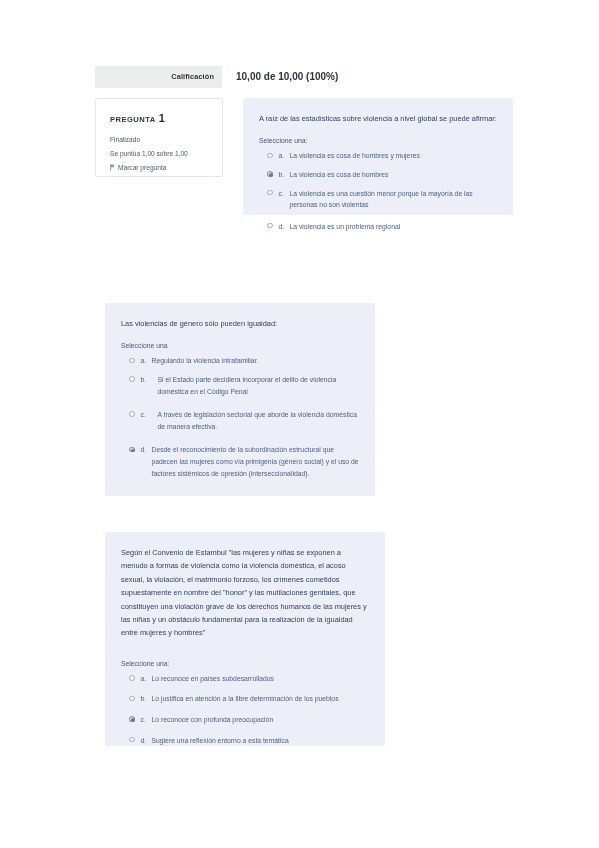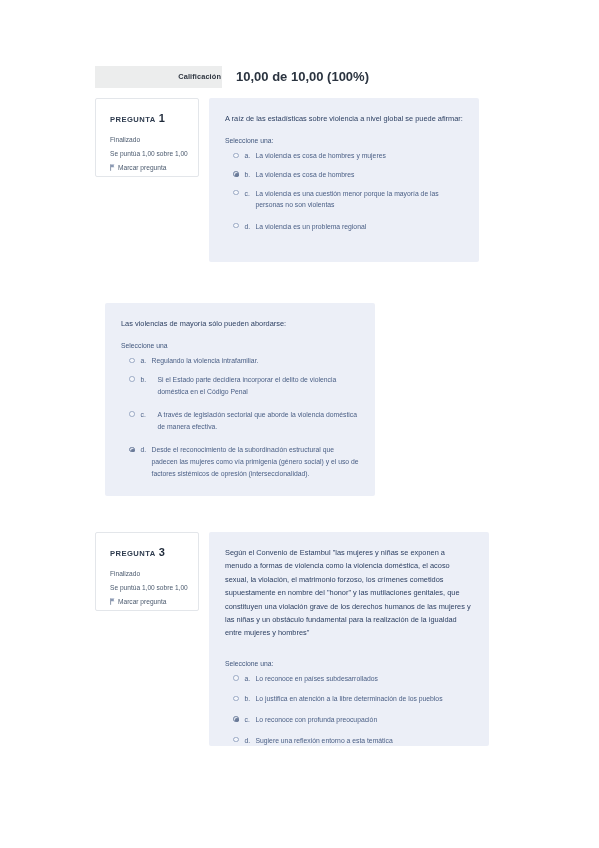--- a/index.html
+++ b/index.html
@@ -29,7 +29,7 @@
     font-size: 7.4px;
     font-weight: bold;
     letter-spacing: .1px;
-    padding: 5px 1px 5px 26px;
+    padding: 5px 8px 5px 26px;
     width: 127px;
     text-align: right;
     line-height: 12px;

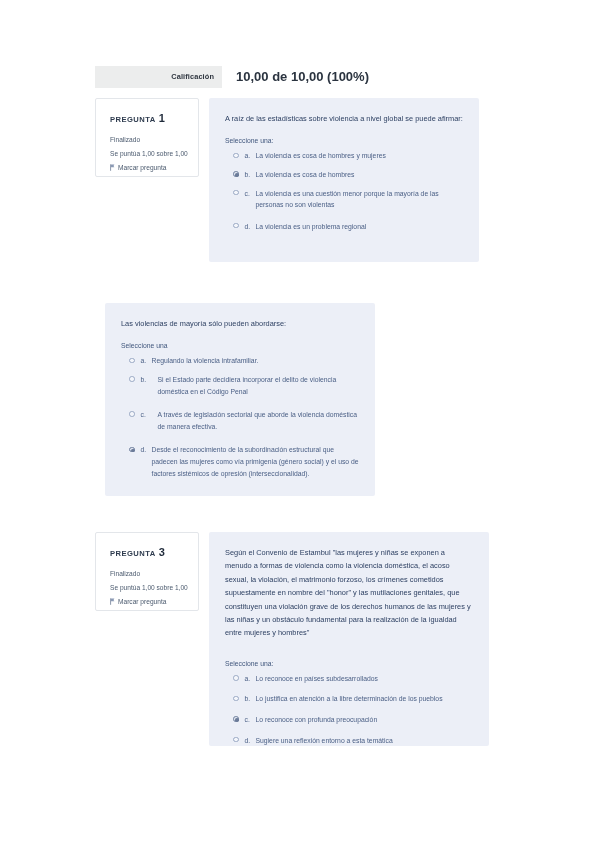--- a/index.html
+++ b/index.html
@@ -36,7 +36,7 @@
   }
   .grade-value {
     color: #2b3440;
-    font-size: 13px;
+    font-size: 10px;
     font-weight: bold;
     padding: 5px 0 5px 14px;
     line-height: 12px;

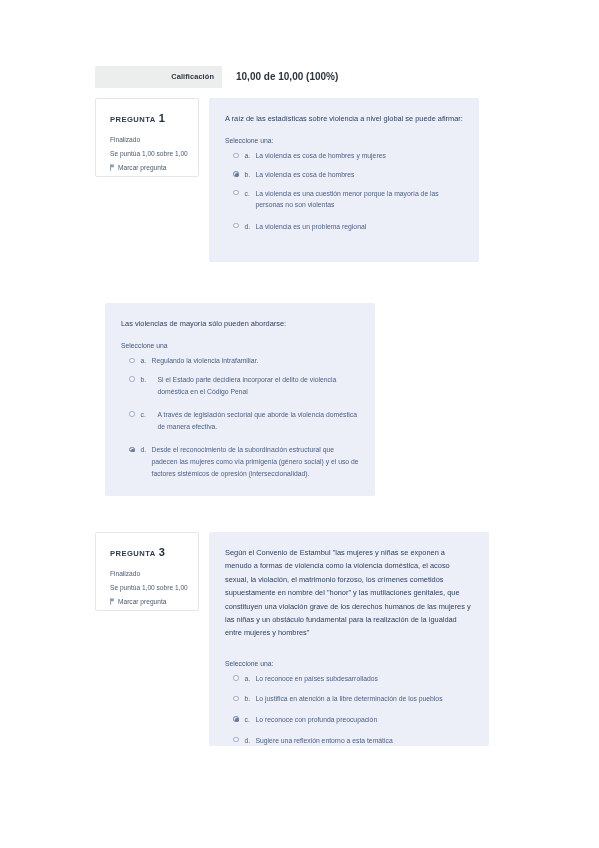--- a/index.html
+++ b/index.html
@@ -50,7 +50,7 @@
     border: 1px solid #e3e6ea;
     border-radius: 2px;
     padding: 13px 12px 14px 14px;
-    width: 104px;
+    width: 128px;
   }
   .qinfo-title {
     font-size: 7.6px;

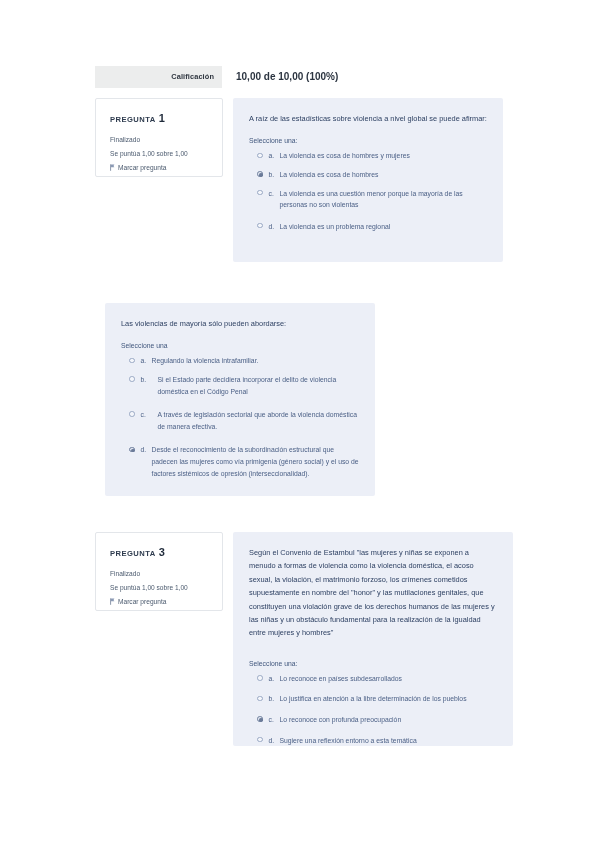--- a/index.html
+++ b/index.html
@@ -125,7 +125,7 @@
   
   #q1 { left: 95px; top: 98px; }
   #q1 .qinfo { height: 79px; }
-  #q1 .qbody { width: 270px; margin-left: 10px; height: 164px; }
+  #q1 .qbody { width: 270px; margin-left: 20px; height: 117px; }
 
   #q2 { left: 95px; top: 303px; }
   #q2 .qinfo { height: 79px; }

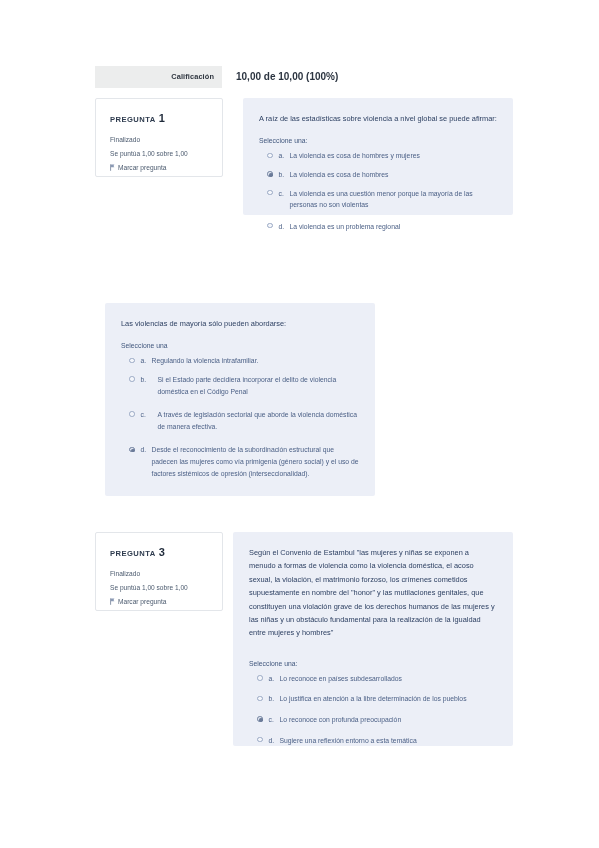--- a/index.html
+++ b/index.html
@@ -190,7 +190,7 @@
 
   <div class="qblock" id="q2">
     <div class="qbody">
-      <div class="qtext">Las violencias de mayoría sólo pueden abordarse:</div>
+      <div class="qtext">Las violencias de género sólo pueden igualdad:</div>
       <div class="sel-label">Seleccione una</div>
       <div>
         <div class="opt">

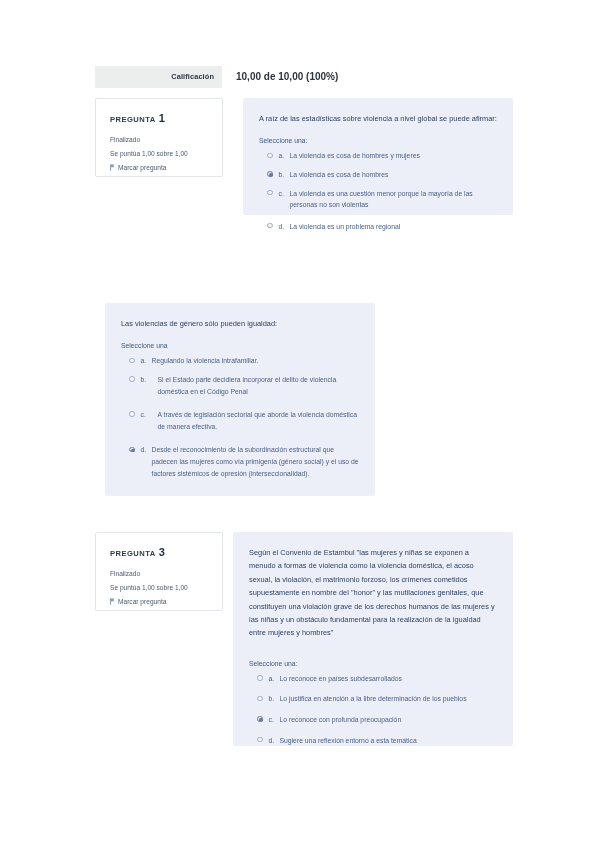--- a/index.html
+++ b/index.html
@@ -218,20 +218,6 @@
   </div>
 
   <div class="qblock" id="q3">
-    <div class="qinfo">
-      <div class="qinfo-title">
-        <span>PREGUNTA</span><span class="num">3</span>
-      </div>
-      <div class="qinfo-line">Finalizado</div>
-      <div class="qinfo-line">Se puntúa 1,00 sobre 1,00</div>
-      <div class="qinfo-flag">
-        <svg class="flag-ico" width="5" height="7" viewBox="0 0 5 7">
-          <path d="M0.6 0.3 V6.8" stroke="#5a6b86" stroke-width="0.7" fill="none"></path>
-          <path d="M1 0.6 H4.4 L3.5 1.9 L4.4 3.2 H1 Z" fill="#8b9ab5"></path>
-        </svg>
-        <span class="qinfo-line">Marcar pregunta</span>
-      </div>
-    </div>
     <div class="qbody">
       <div class="qtext" style="margin-bottom:20px">Según el Convenio de Estambul "las mujeres y niñas se exponen a menudo a formas de violencia como la violencia doméstica, el acoso sexual, la violación, el matrimonio forzoso, los crímenes cometidos supuestamente en nombre del "honor" y las mutilaciones genitales, que constituyen una violación grave de los derechos humanos de las mujeres y las niñas y un obstáculo fundamental para la realización de la igualdad entre mujeres y hombres"</div>
       <div class="sel-label">Seleccione una:</div>

